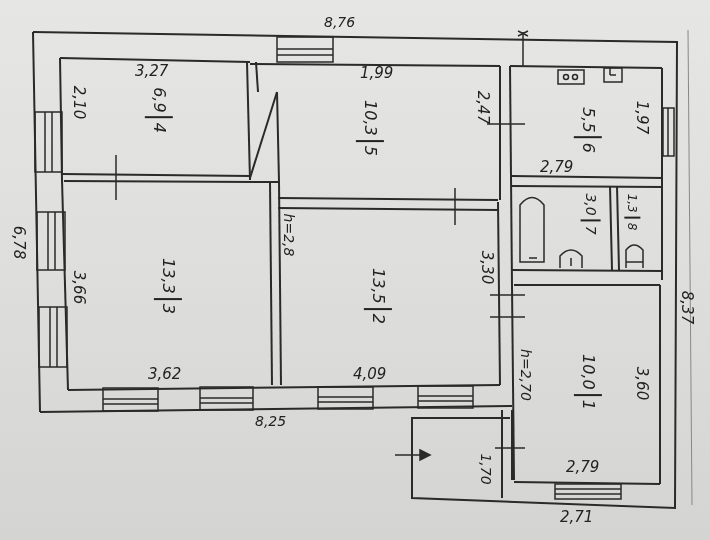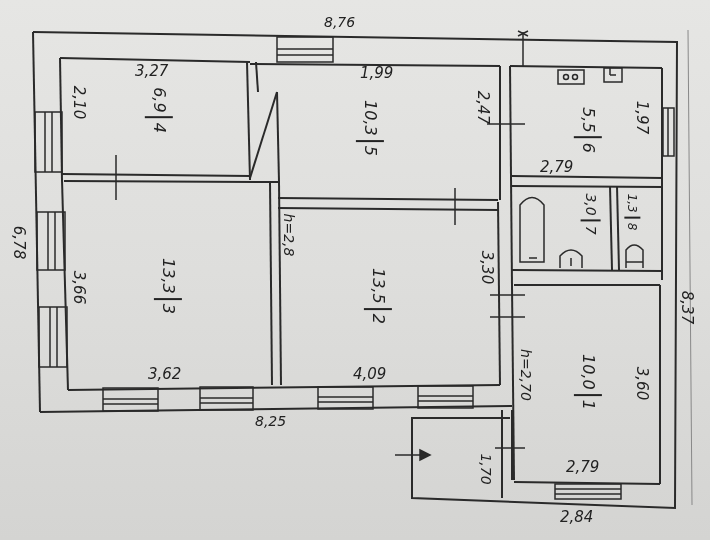--- a/index.html
+++ b/index.html
@@ -133,7 +133,7 @@
 
 <div class="lbl" style="left:324px;top:15px;font-size:14px;">8,76</div>
 <div class="lbl" style="left:255px;top:414px;font-size:14px;">8,25</div>
-<div class="lbl" style="left:560px;top:510px;font-size:15px;">2,84</div>
+<div class="lbl" style="left:560px;top:510px;font-size:15px;">2,71</div>
 <div class="lbl" style="left:2px;top:235px;transform:rotate(90deg);">6,78</div>
 <div class="lbl" style="left:670px;top:300px;transform:rotate(90deg);">8,37</div>
 

